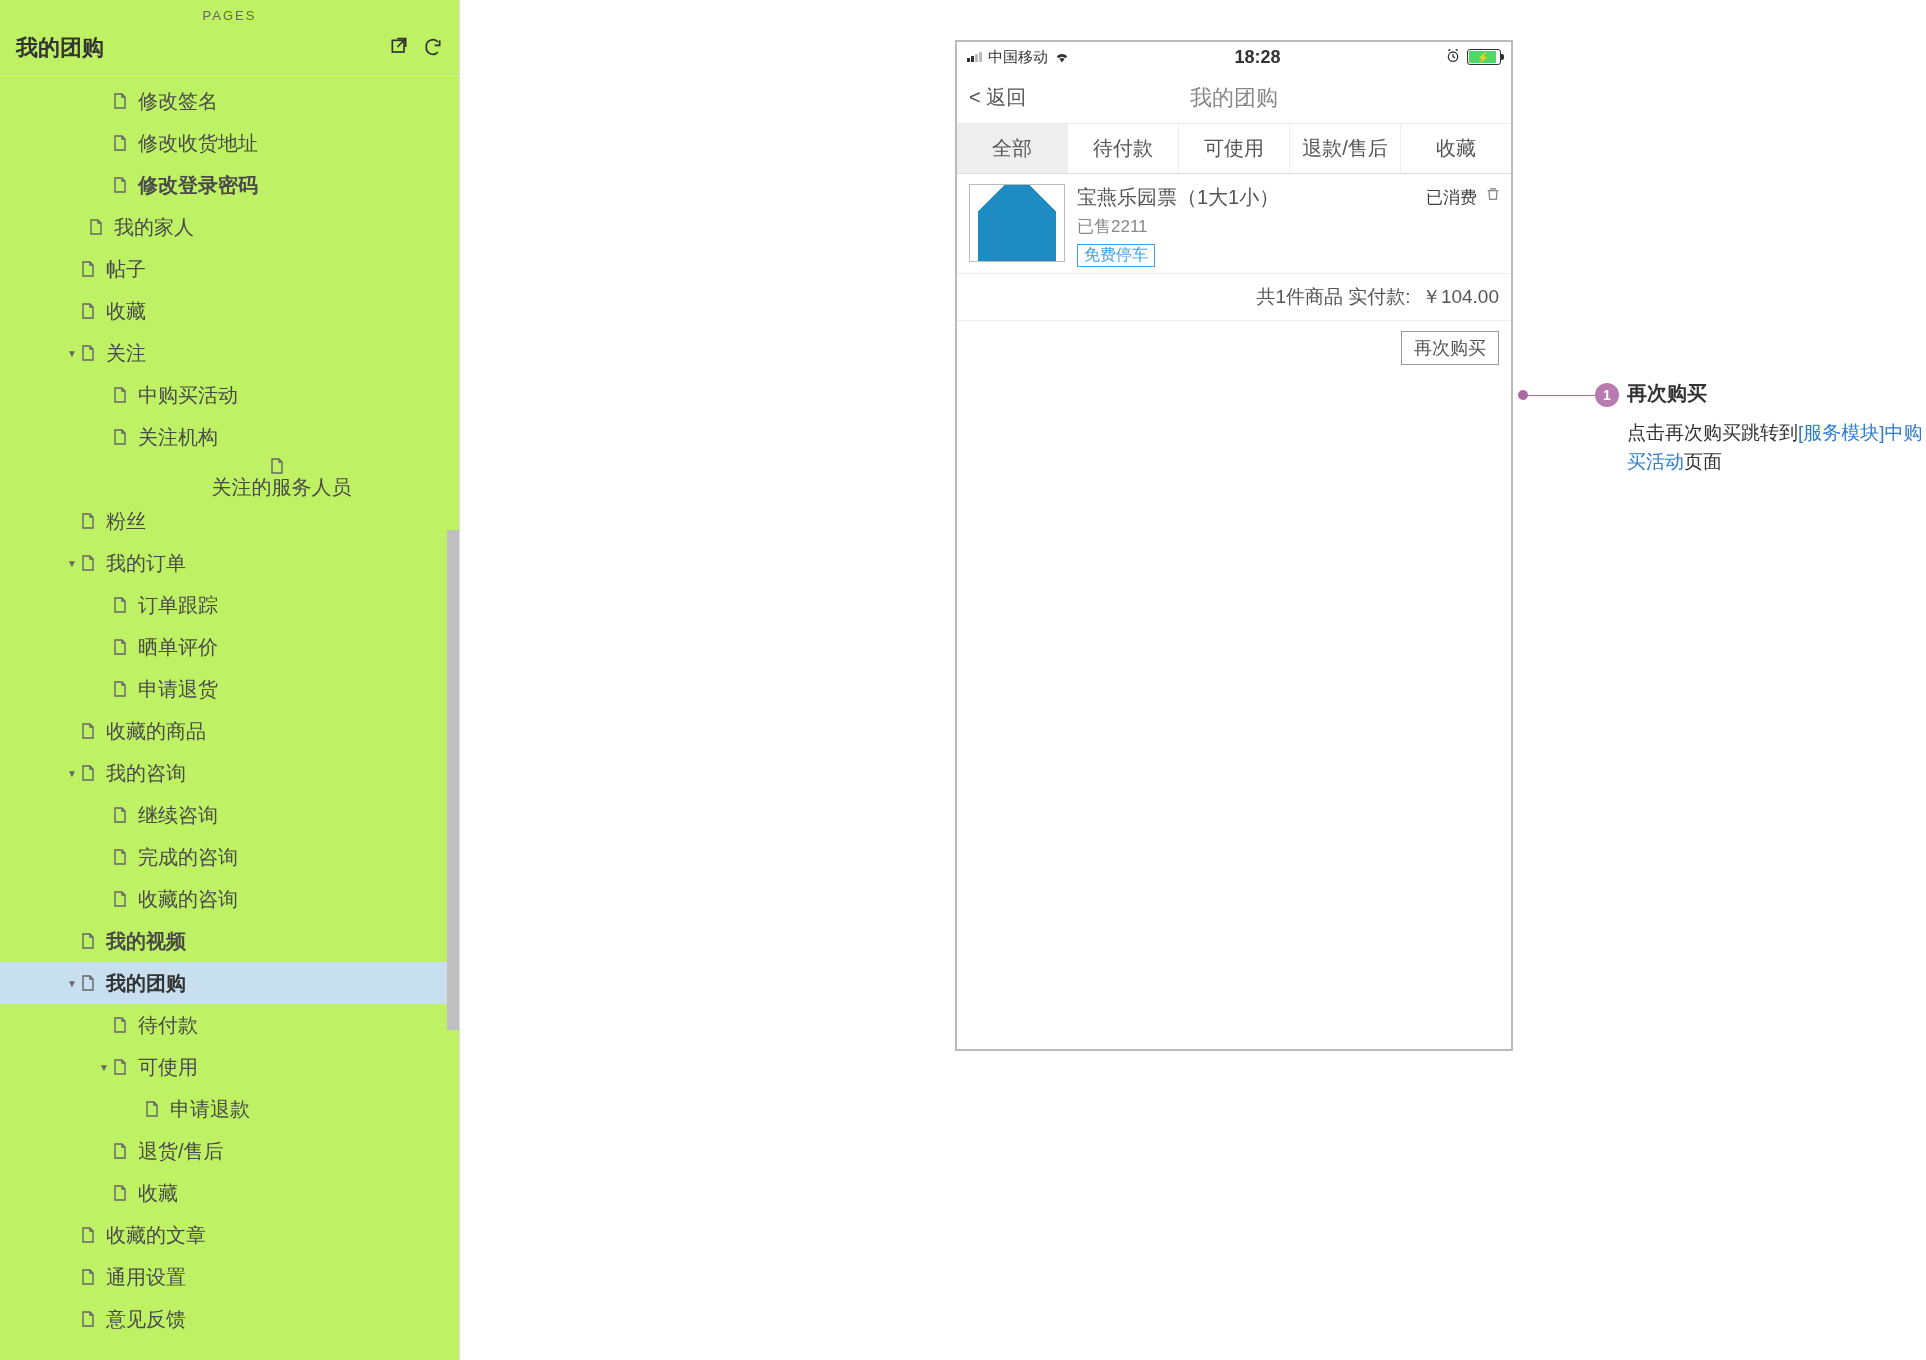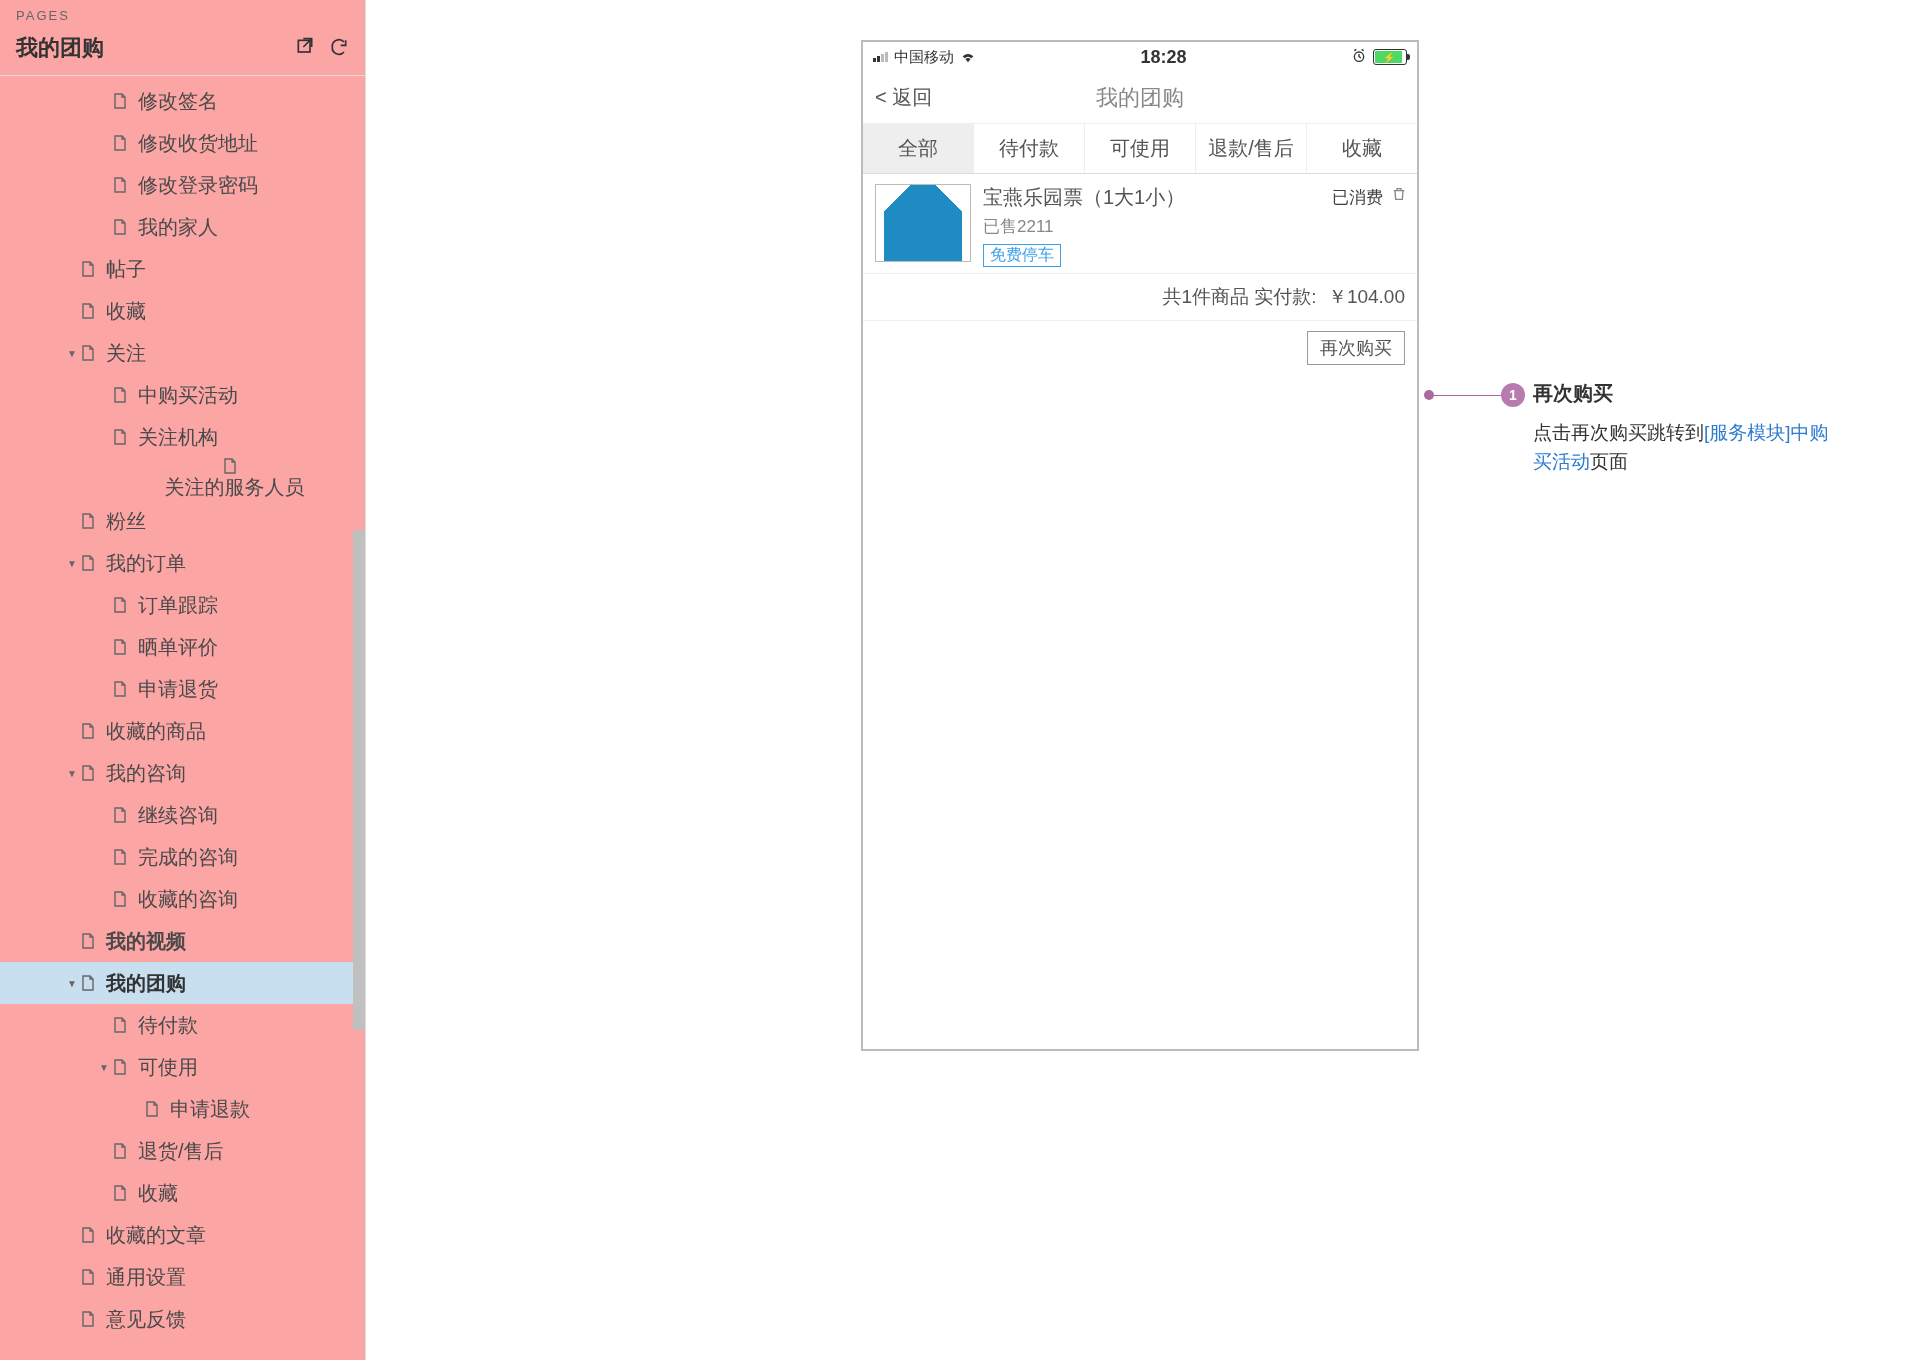--- a/index.html
+++ b/index.html
@@ -8,7 +8,7 @@
 .app { display: flex; height: 100vh; width: 1926px; }
 
 
-.sidebar { width: 366px; background: #fca5a5; border-right: 1px solid #ddd; display: flex; flex-direction: column; position: relative; }
+.sidebar { width: 460px; background: #bef264; border-right: 1px solid #ddd; display: flex; flex-direction: column; position: relative; text-align: center; }
 .sidebar-header { padding: 8px 16px 4px; }
 .sidebar-label { font-size: 13px; color: #666; letter-spacing: 2px; font-weight: 400; }
 .sidebar-title-row { display: flex; align-items: center; justify-content: space-between; padding: 6px 16px 12px 16px; border-bottom: 1px solid #ddd; }

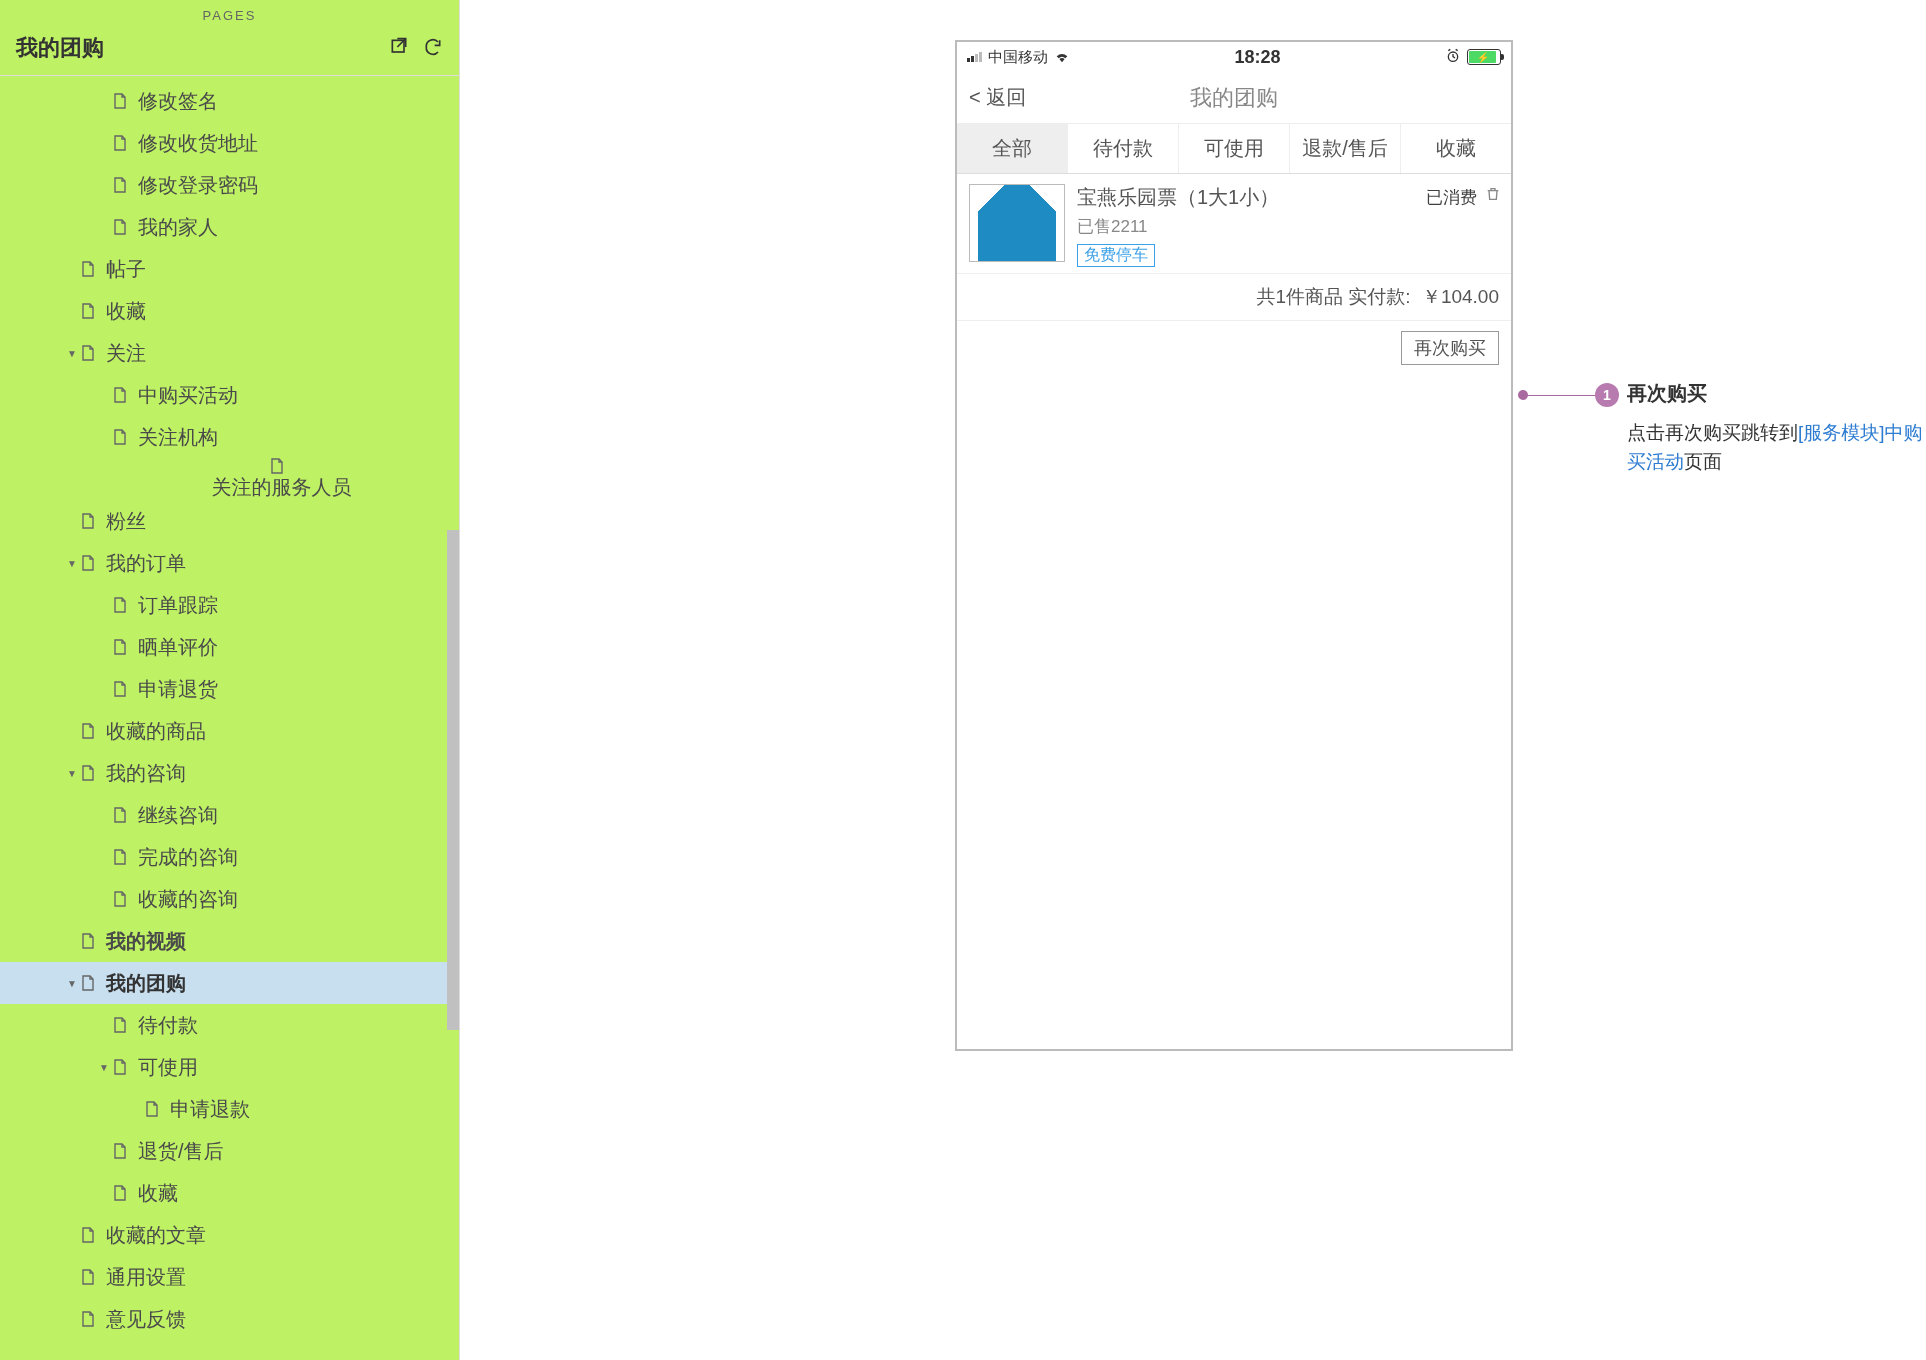--- a/index.html
+++ b/index.html
@@ -133,7 +133,7 @@
           </span>
           <span class="tree-label">修改收货地址</span>
         </div>
-        <div class="tree-item" style="padding-left: 112px;">
+        <div class="tree-item" style="padding-left: 112px; font-weight: bold;">
           <span class="tree-icon">
             <svg viewBox="0 0 14 16" fill="none" stroke="#666" stroke-width="1.4">
               <path d="M2 1h7l3 3v11H2z"></path>

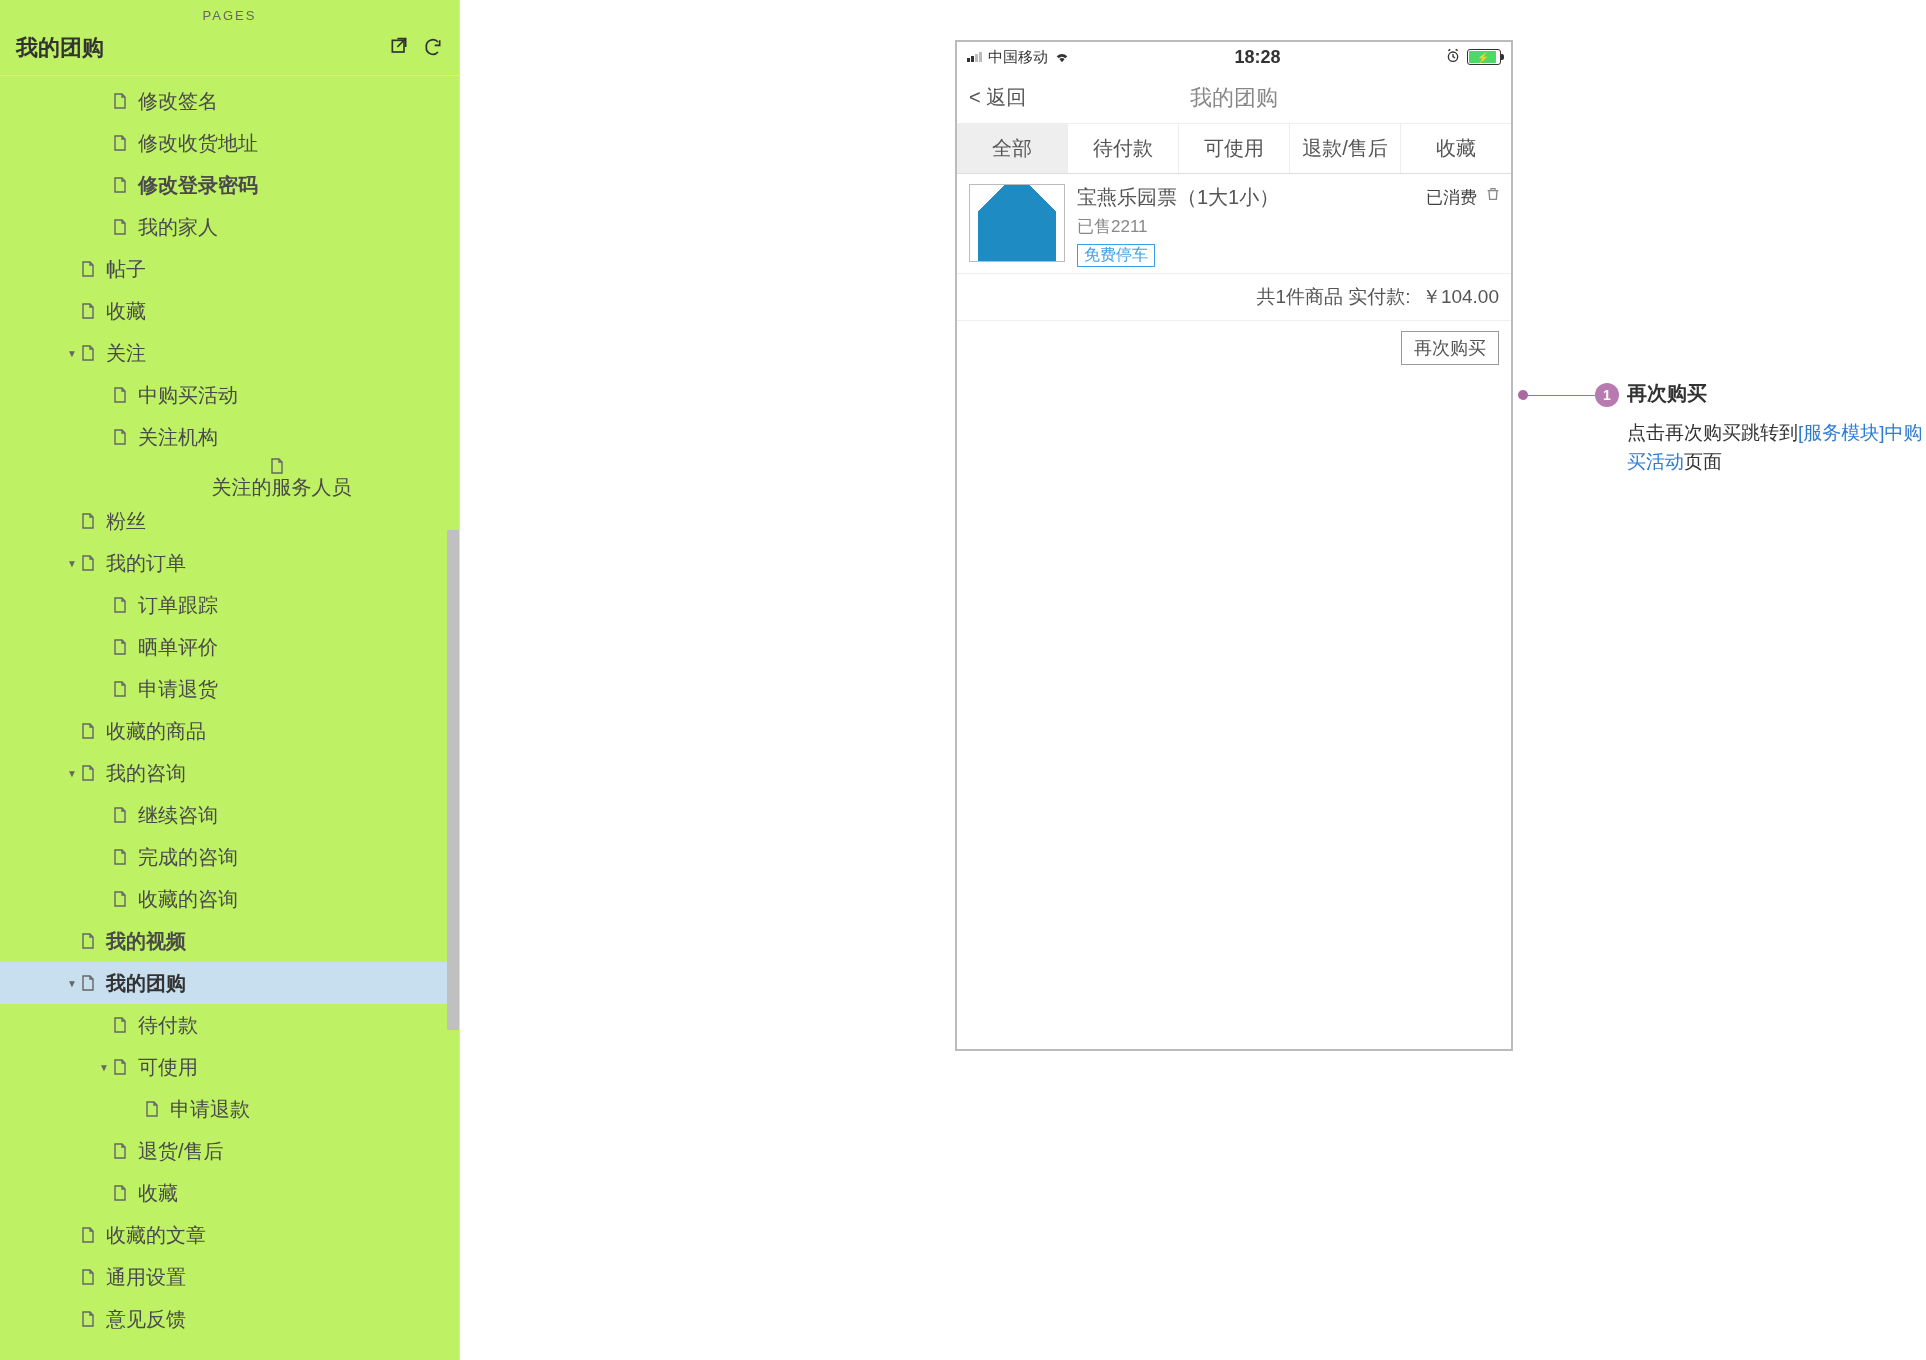--- a/index.html
+++ b/index.html
@@ -142,7 +142,7 @@
           </span>
           <span class="tree-label">修改登录密码</span>
         </div>
-        <div class="tree-item" style="padding-left: 112px;">
+        <div class="tree-item" style="padding-left: 88px;">
           <span class="tree-icon">
             <svg viewBox="0 0 14 16" fill="none" stroke="#666" stroke-width="1.4">
               <path d="M2 1h7l3 3v11H2z"></path>

